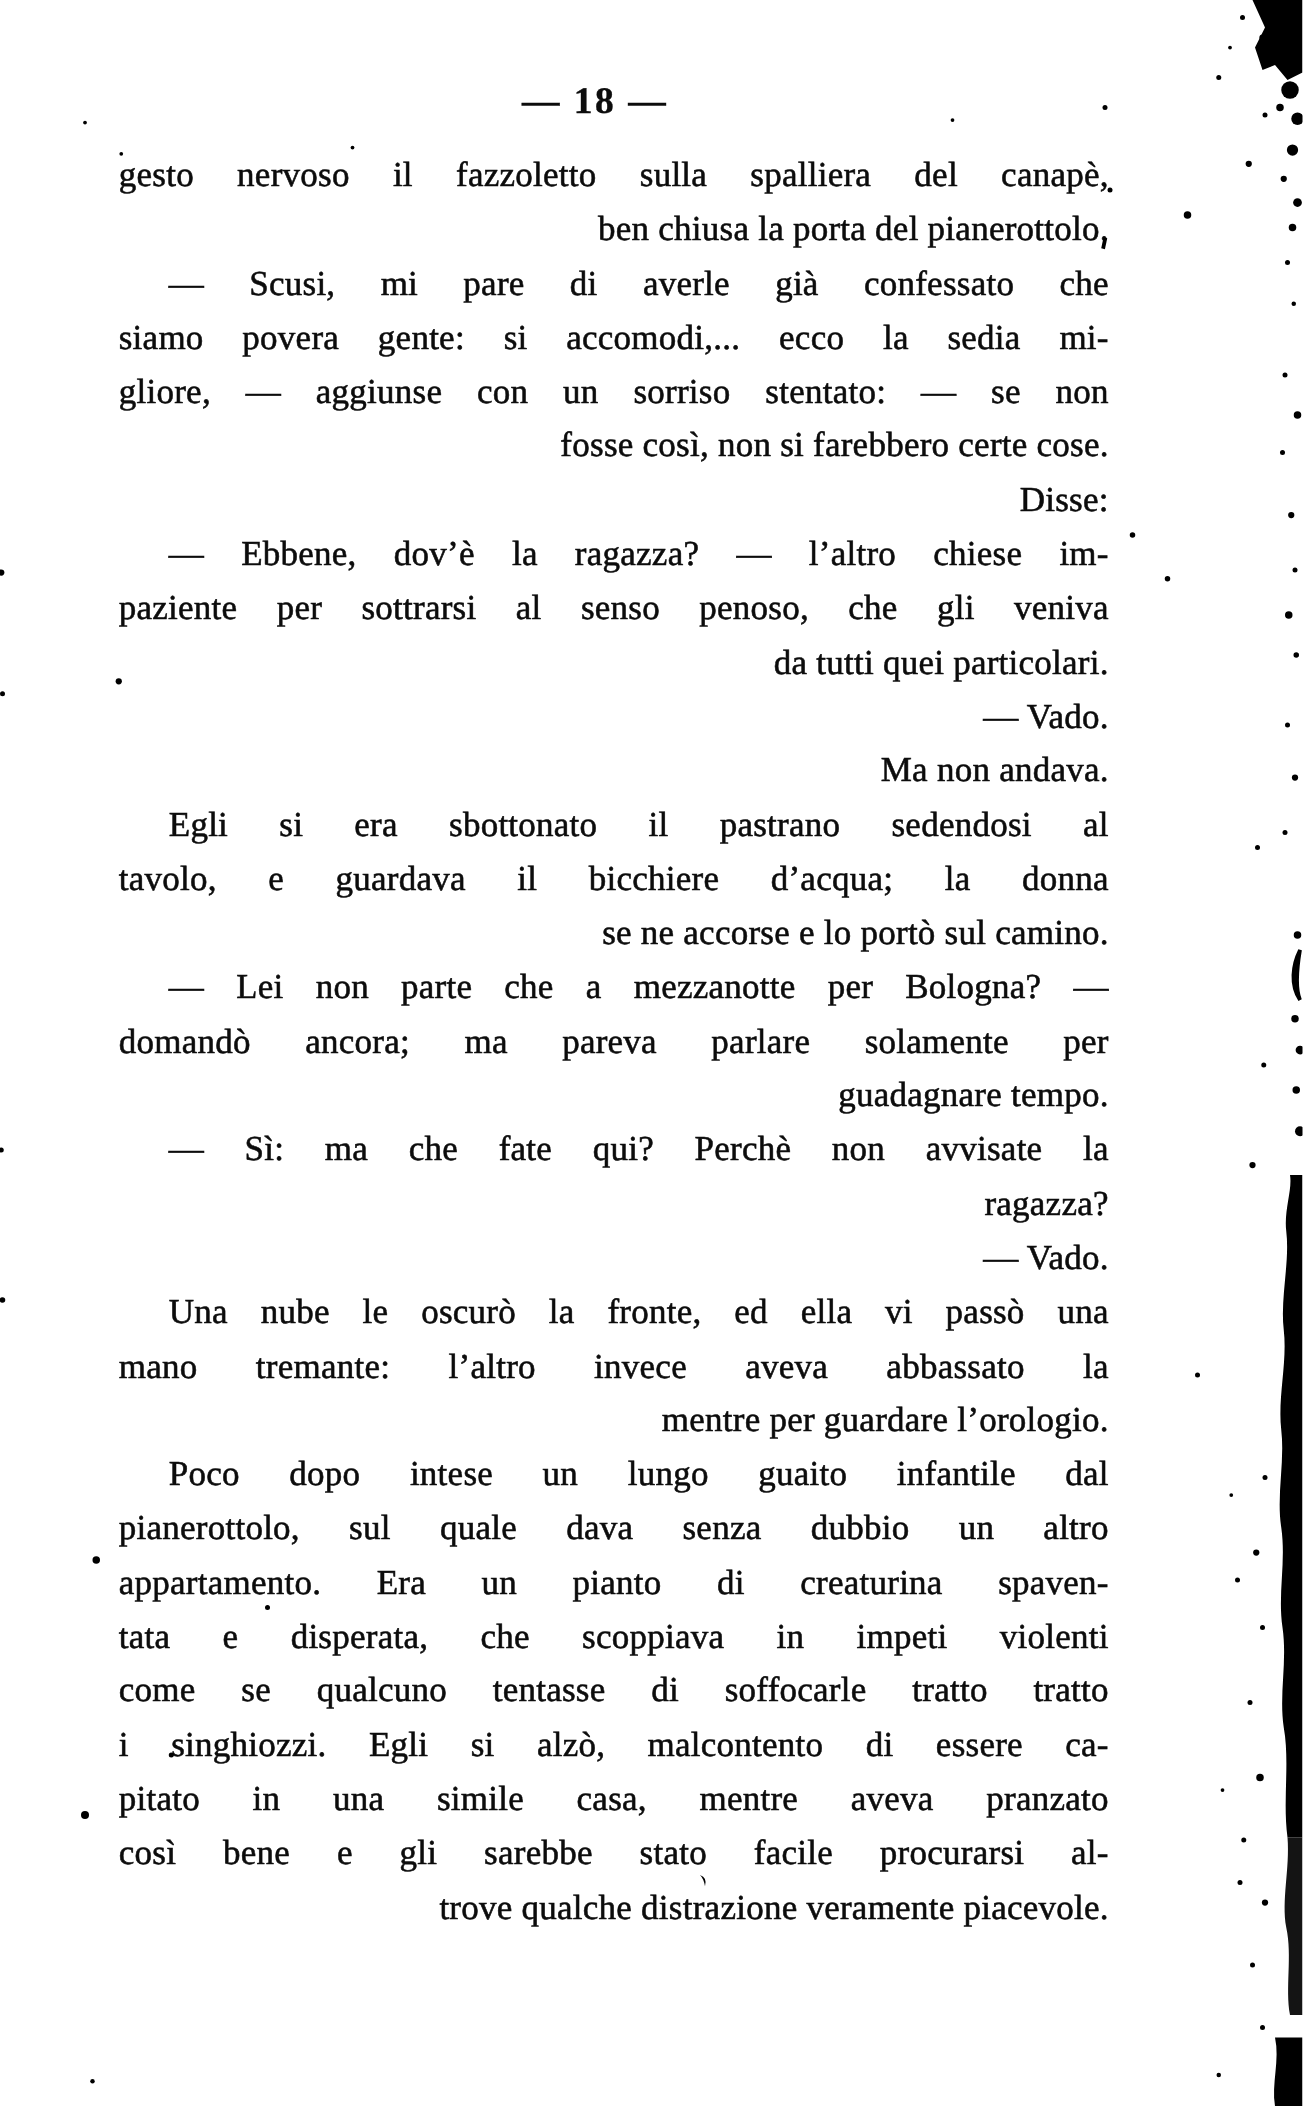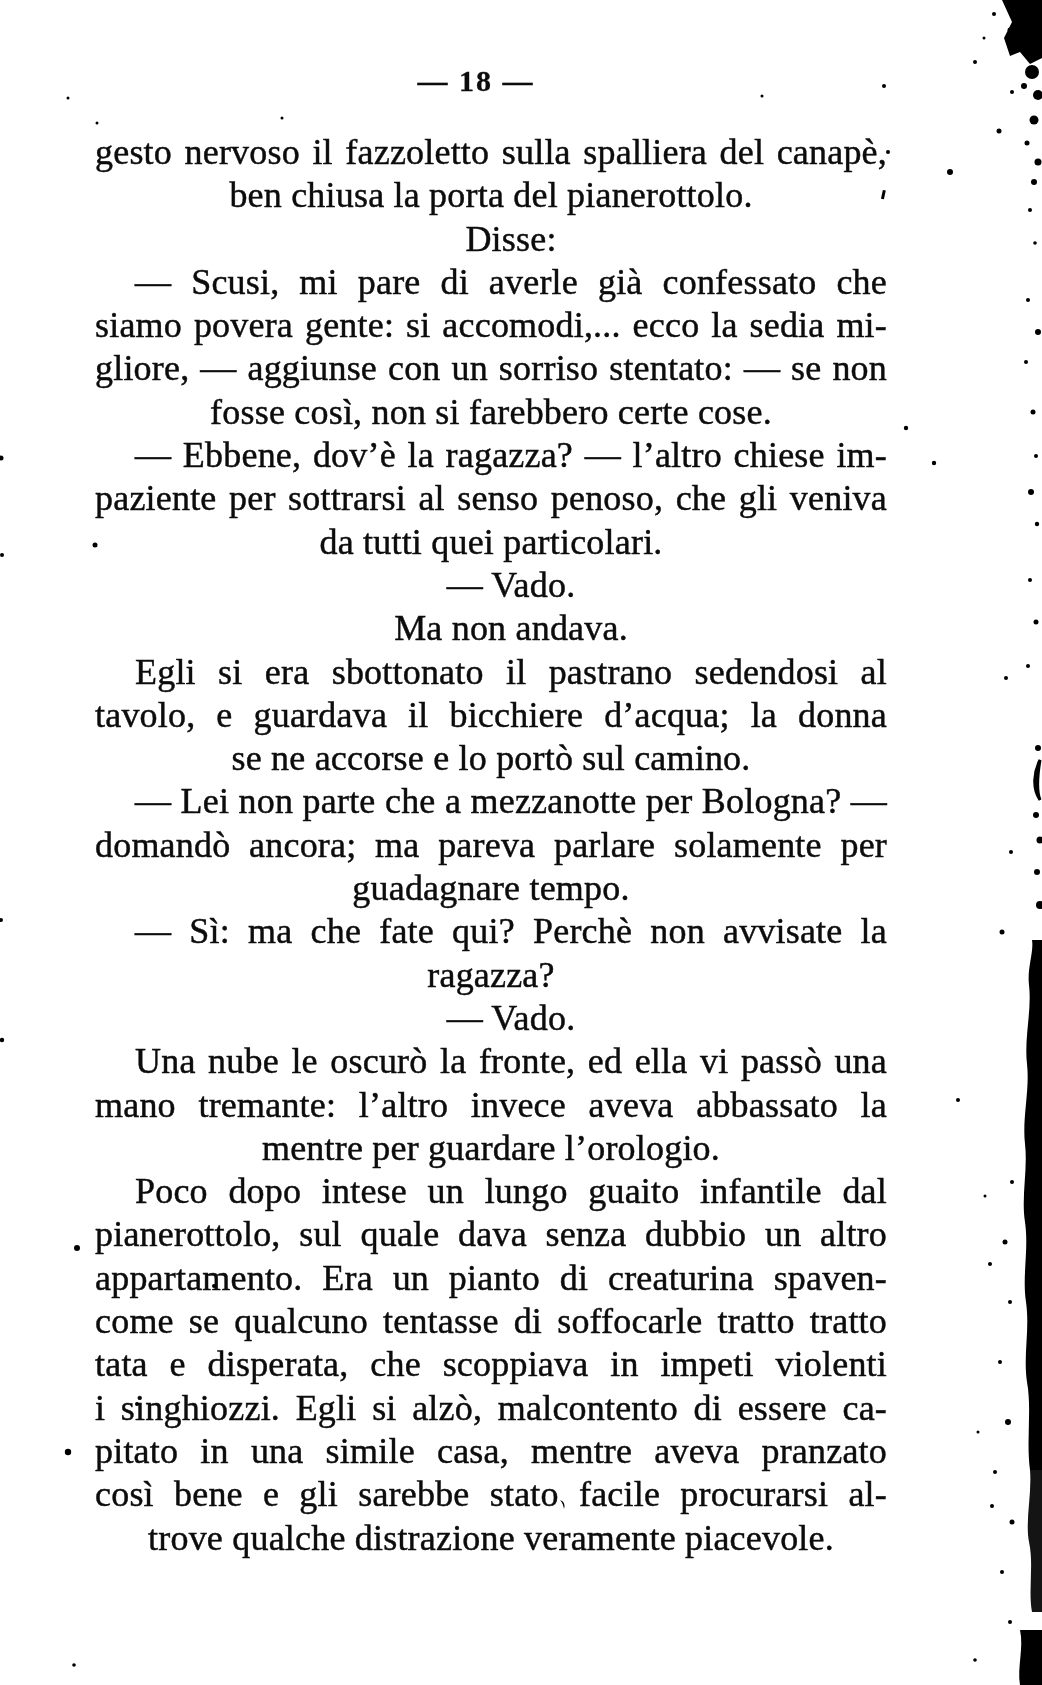--- a/index.html
+++ b/index.html
@@ -24,10 +24,9 @@
   .text-block {
     position:absolute;
     top:119px; left:95px; width:792px;
-    font-size:36px;
+    font-size:28px;
     line-height:43.3px;
     letter-spacing:0.2px;
-    margin-top:12px;
     -webkit-text-stroke:0.45px #0c0c0c;
   }
   .paragraph { margin:0; }

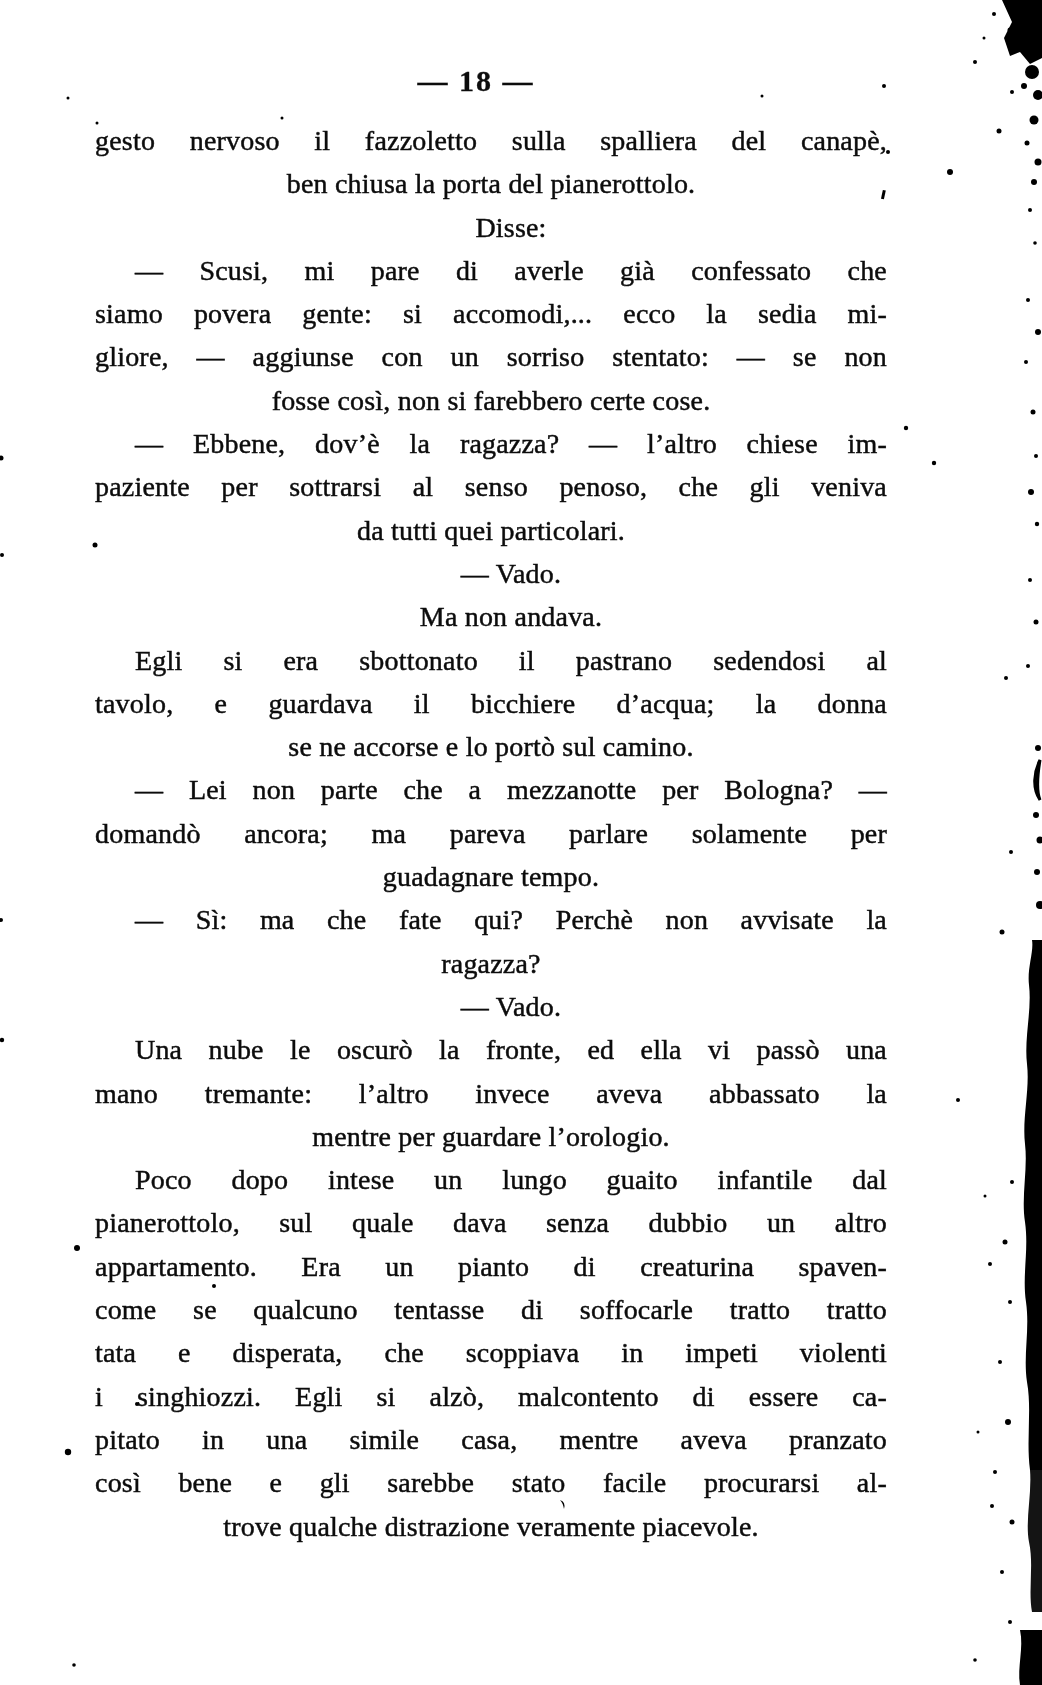--- a/index.html
+++ b/index.html
@@ -30,7 +30,7 @@
     -webkit-text-stroke:0.45px #0c0c0c;
   }
   .paragraph { margin:0; }
-  .line { text-align:center; white-space:normal; }
+  .line { text-align:right; white-space:normal; }
   .line.j { text-align:justify; text-align-last:justify; }
   .line.indent { text-indent:40px; }
   .noise-svg {

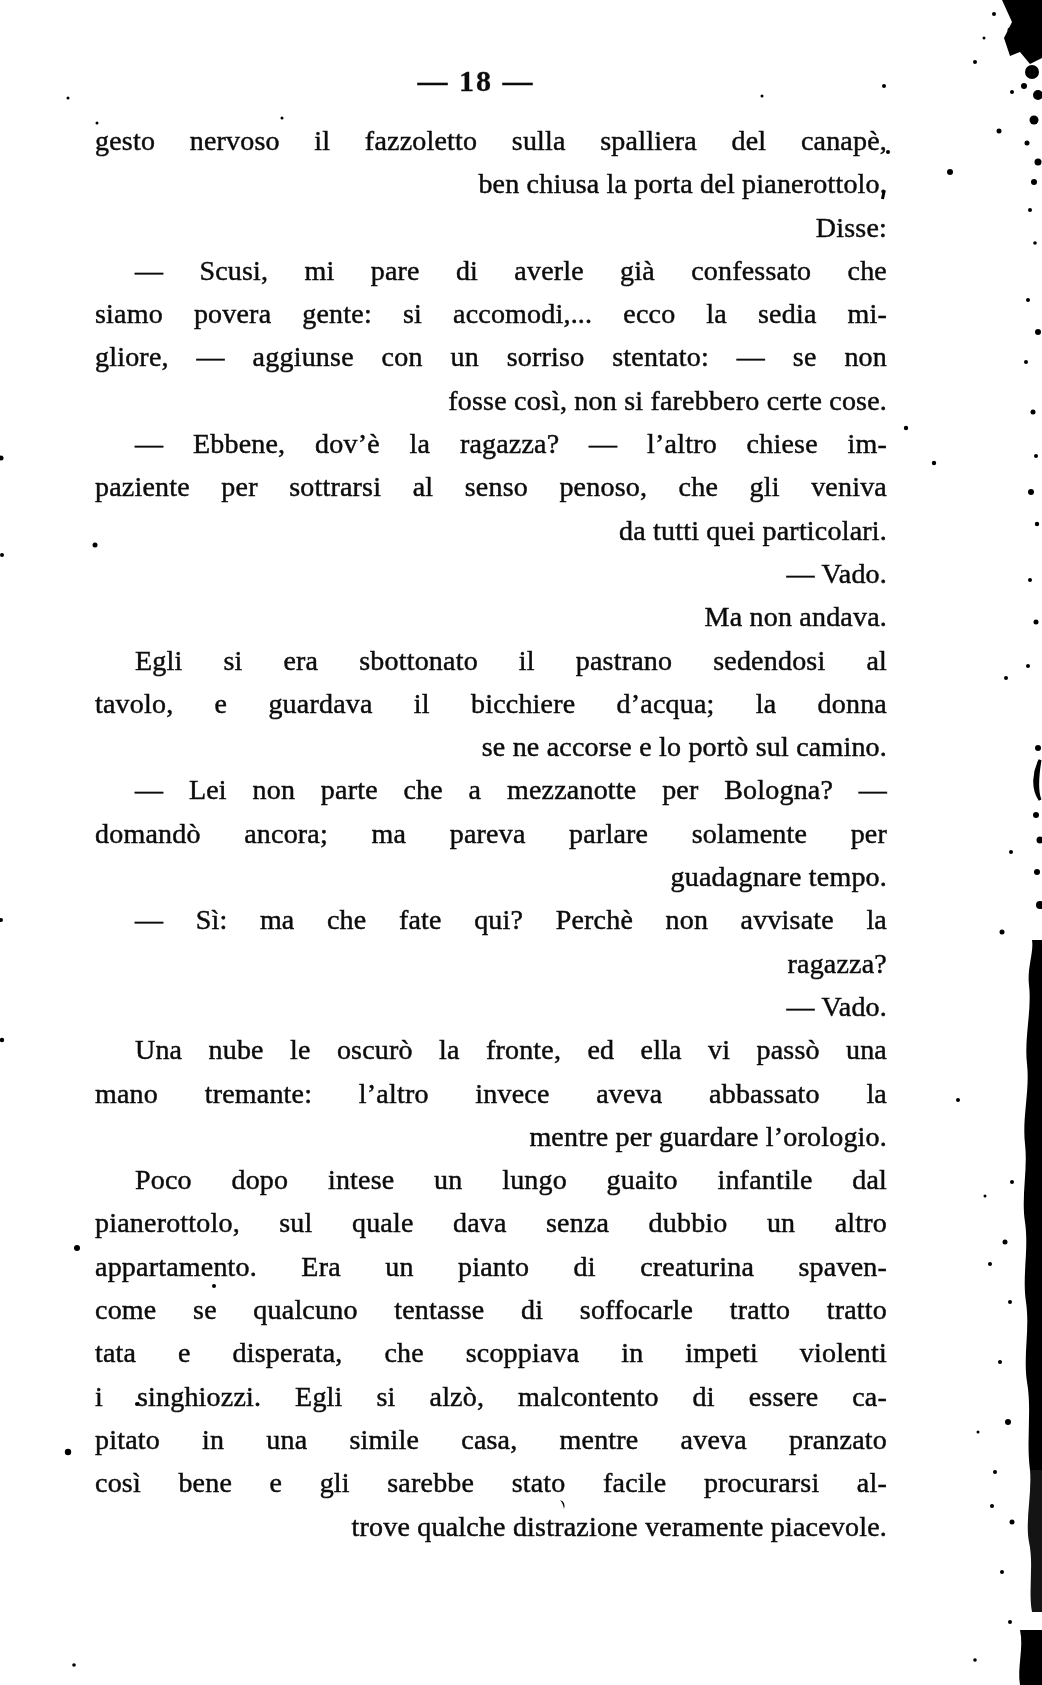--- a/index.html
+++ b/index.html
@@ -51,13 +51,13 @@
         <div class="line">ben chiusa la porta del pianerottolo.</div>
       </div>
       <div class="paragraph">
-        <div class="line indent">Disse:</div>
-      </div>
-      <div class="paragraph">
         <div class="line j indent">— Scusi, mi pare di averle già confessato che</div>
         <div class="line j">siamo povera gente: si accomodi,... ecco la sedia mi-</div>
         <div class="line j">gliore, — aggiunse con un sorriso stentato: — se non</div>
         <div class="line">fosse così, non si farebbero certe cose.</div>
+      </div>
+      <div class="paragraph">
+        <div class="line indent">Disse:</div>
       </div>
       <div class="paragraph">
         <div class="line j indent">— Ebbene, dov’è la ragazza? — l’altro chiese im-</div>

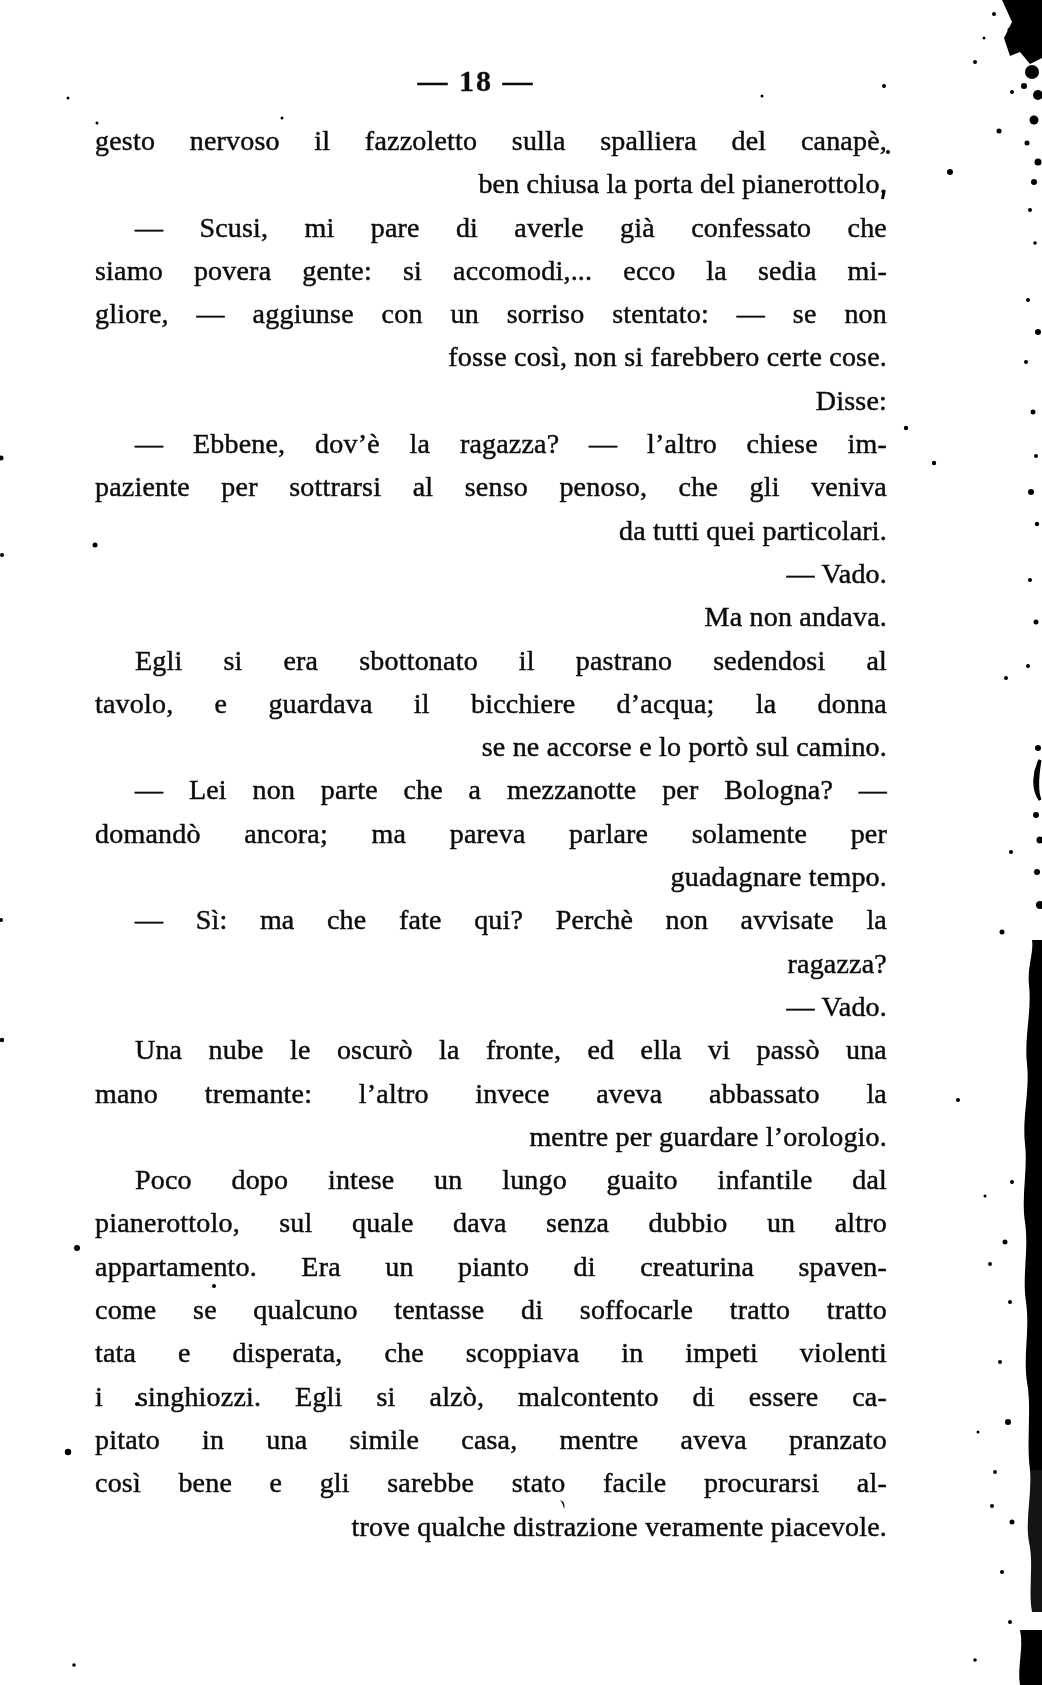--- a/index.html
+++ b/index.html
@@ -96,8 +96,8 @@
         <div class="line j indent">Poco dopo intese un lungo guaito infantile dal</div>
         <div class="line j">pianerottolo, sul quale dava senza dubbio un altro</div>
         <div class="line j">appartamento. Era un pianto di creaturina spaven-</div>
+        <div class="line j">tata e disperata, che scoppiava in impeti violenti</div>
         <div class="line j">come se qualcuno tentasse di soffocarle tratto tratto</div>
-        <div class="line j">tata e disperata, che scoppiava in impeti violenti</div>
         <div class="line j">i singhiozzi. Egli si alzò, malcontento di essere ca-</div>
         <div class="line j">pitato in una simile casa, mentre aveva pranzato</div>
         <div class="line j">così bene e gli sarebbe stato facile procurarsi al-</div>

